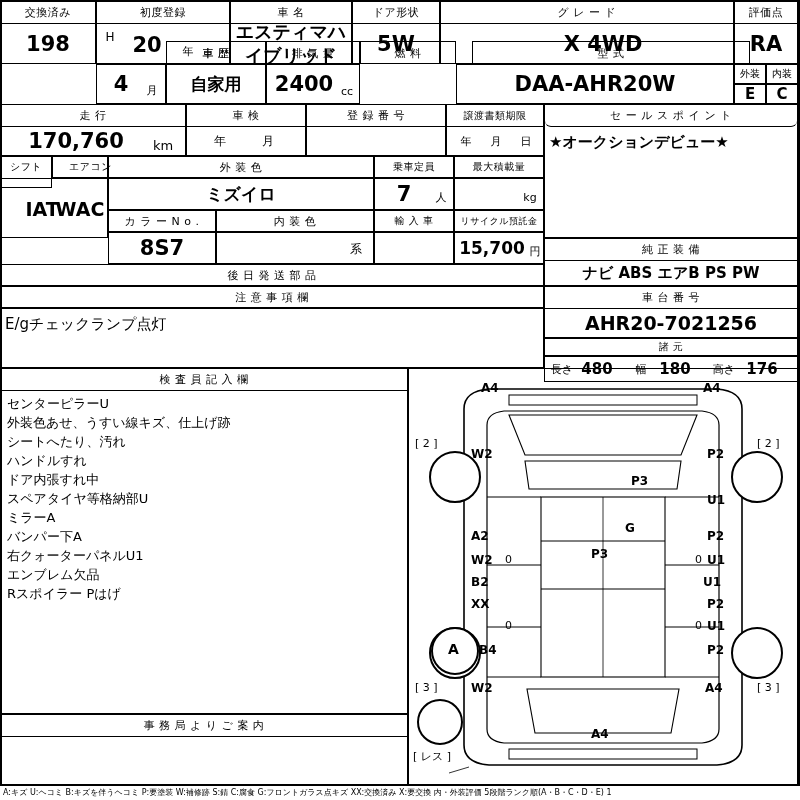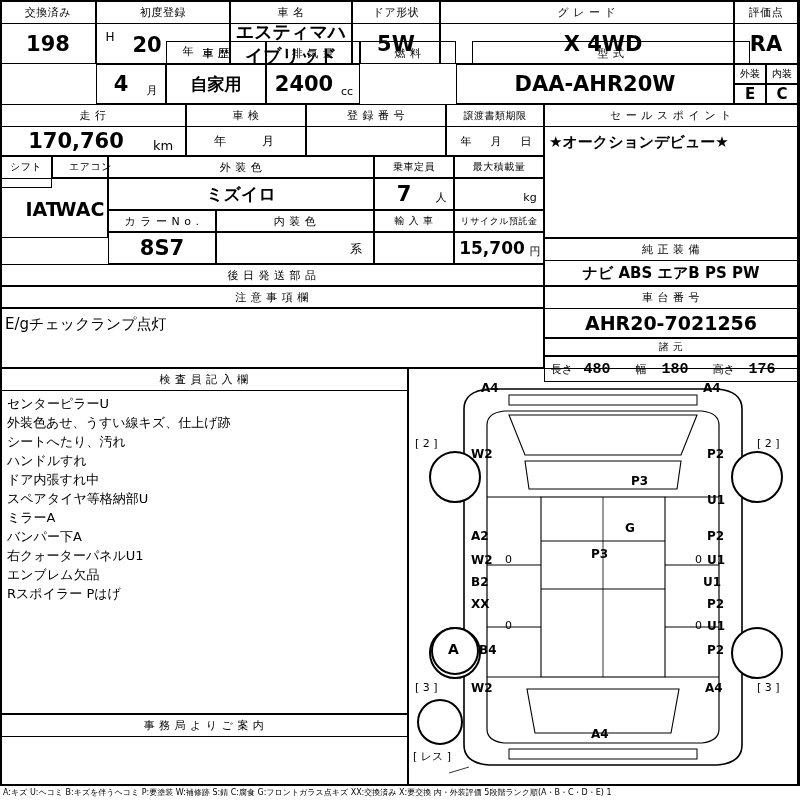--- a/index.html
+++ b/index.html
@@ -136,7 +136,7 @@
   </div>
 
   <div class="bx" style="left:544px;top:104px;width:254px;height:134px;">
-    <div class="lbl hdr" style="left:0;top:0;width:252px;height:22px;border-bottom:1px solid #000;">セ ー ル ス ポ イ ン ト</div>
+    <div class="lbl hdr" style="left:0;top:0;width:252px;height:22px;border-bottom:1px solid #000;border-radius:6px;">セ ー ル ス ポ イ ン ト</div>
     <div class="lbl val" style="left:4px;top:22px;width:244px;height:30px;justify-content:flex-start;font-size:15px;font-weight:bold;">★オークションデビュー★</div>
   </div>
 

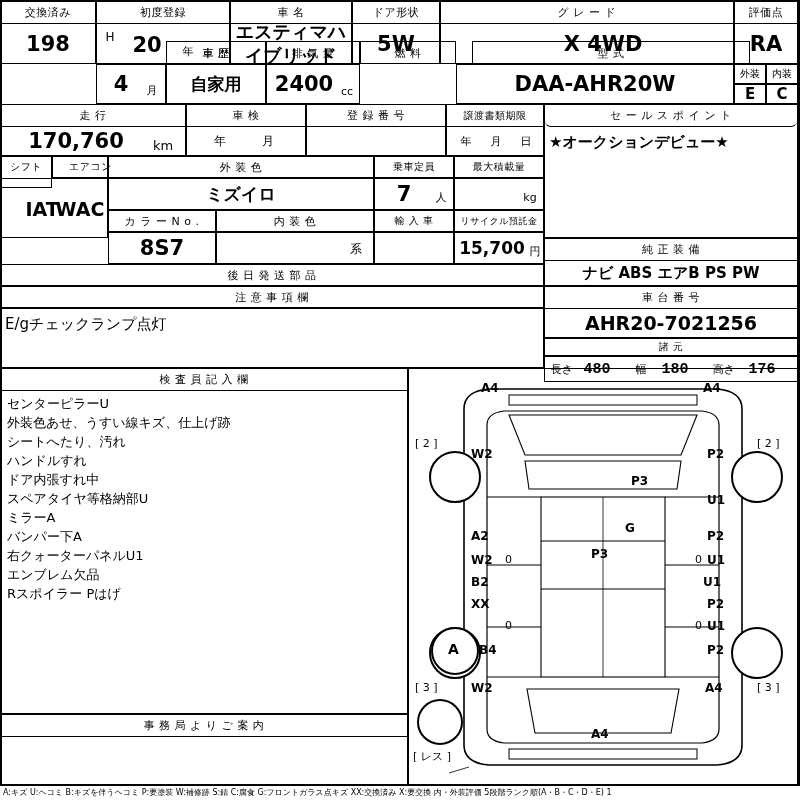--- a/index.html
+++ b/index.html
@@ -227,7 +227,7 @@
   <div class="bx" style="left:544px;top:338px;width:254px;height:18px;">
     <div class="lbl hdr" style="left:0;top:0;width:252px;height:16px;font-size:10px;">諸 元</div>
   </div>
-  <div class="bx" style="left:544px;top:356px;width:254px;height:26px;font-family:Liberation Mono, monospace;">
+  <div class="bx" style="left:544px;top:356px;width:254px;height:26px;">
     <div class="lbl sm" style="left:2px;top:2px;width:30px;height:20px;font-size:11px;">長さ</div>
     <div class="lbl" style="left:28px;top:1px;width:48px;height:22px;font-size:15px;font-weight:bold;">480</div>
     <div class="lbl sm" style="left:84px;top:2px;width:24px;height:20px;font-size:11px;">幅</div>

